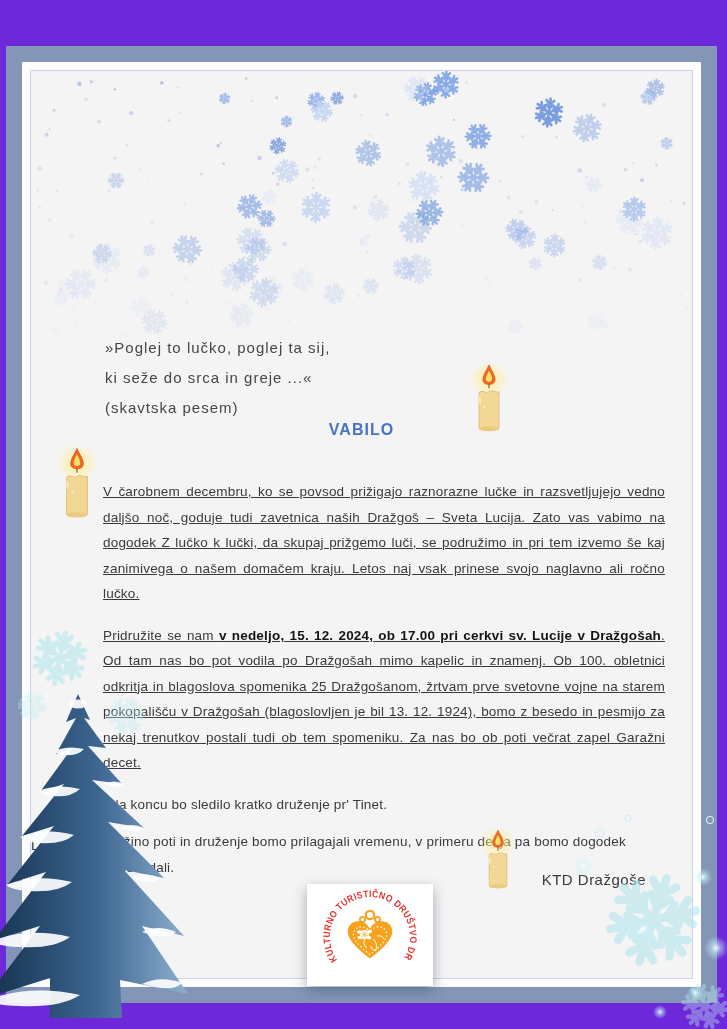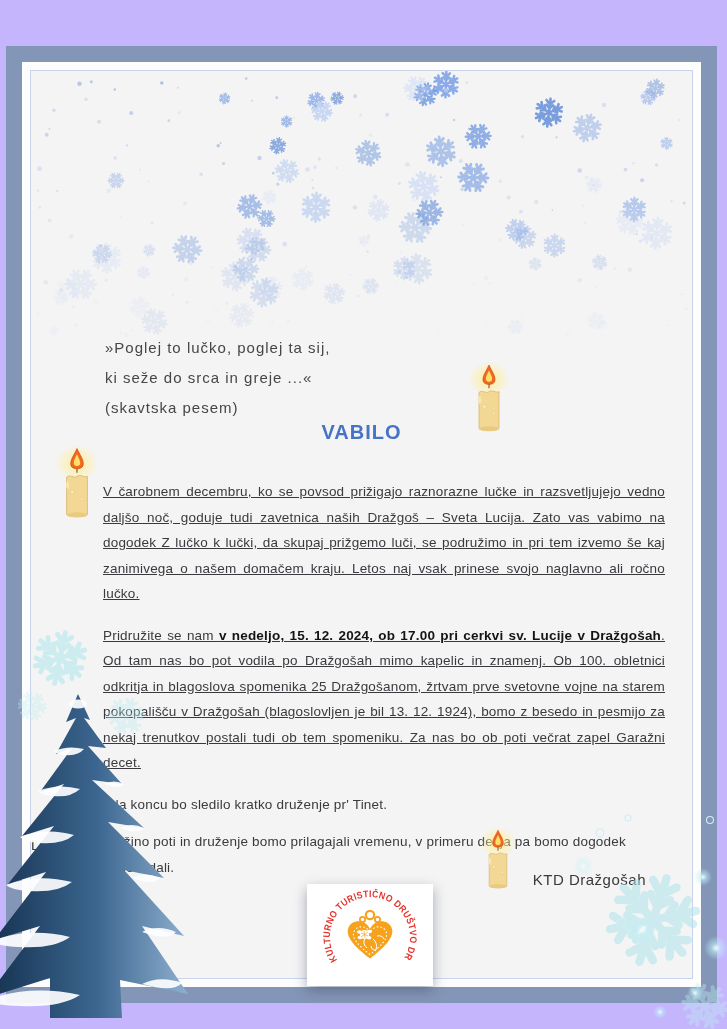--- a/index.html
+++ b/index.html
@@ -3,7 +3,7 @@
 <meta charset="utf-8">
 <style>
   html,body{margin:0;padding:0;background:#f5f4f1;}
-  .stage{position:relative;width:727px;height:1029px;background:#c4b5fd;overflow:hidden;
+  .stage{position:relative;width:727px;height:1029px;background:#6d28d9;overflow:hidden;
          font-family:"Liberation Sans",sans-serif;}
   .frame{position:absolute;left:6px;top:46px;width:711px;height:957px;background:#8496b7;z-index:1;}
   .inner-white{position:absolute;left:16px;top:16px;right:16px;bottom:16px;background:#fdfdfe;}

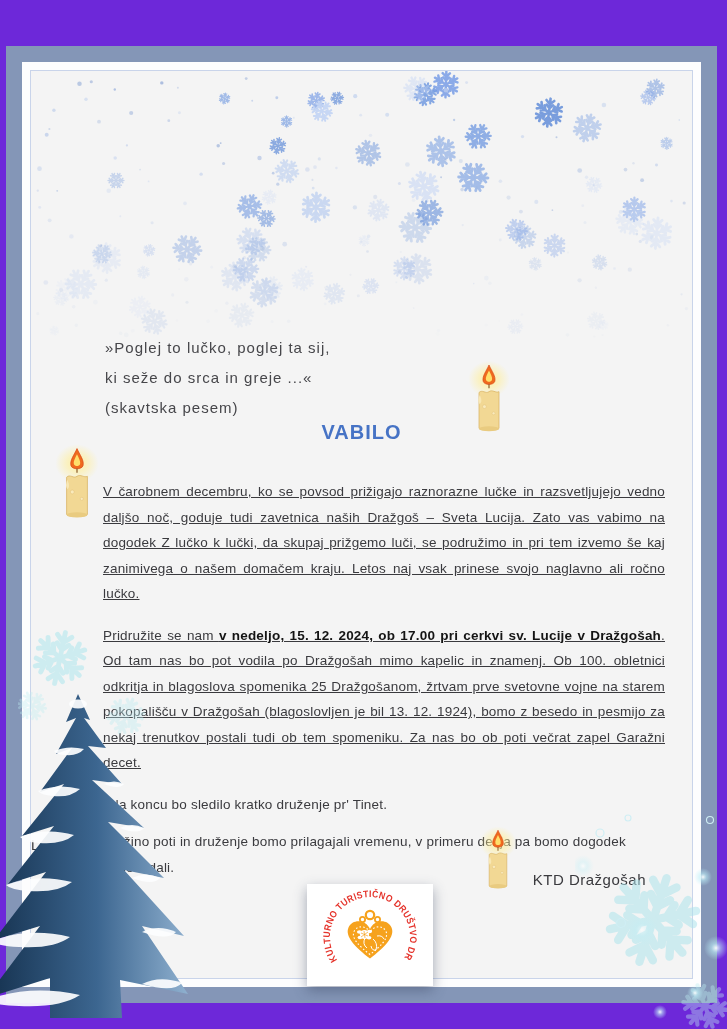--- a/index.html
+++ b/index.html
@@ -13,7 +13,7 @@
   .quote{position:absolute;left:74px;top:262px;z-index:3;}
   .quote-line{font-size:15px;line-height:30px;letter-spacing:1px;color:#46464a;white-space:nowrap;}
   .doc-title{position:absolute;left:0;top:350px;width:100%;text-align:center;z-index:3;
-             font-size:20px;font-weight:bold;color:#4673c5;letter-spacing:1px;}
+             font-size:16px;font-weight:bold;color:#4673c5;letter-spacing:1px;}
   .body-text{position:absolute;left:72px;top:408px;width:562px;z-index:3;
              font-size:13.5px;line-height:25.5px;color:#3a3a3e;letter-spacing:.2px;}
   .body-text p{margin:0 0 16px 0;}

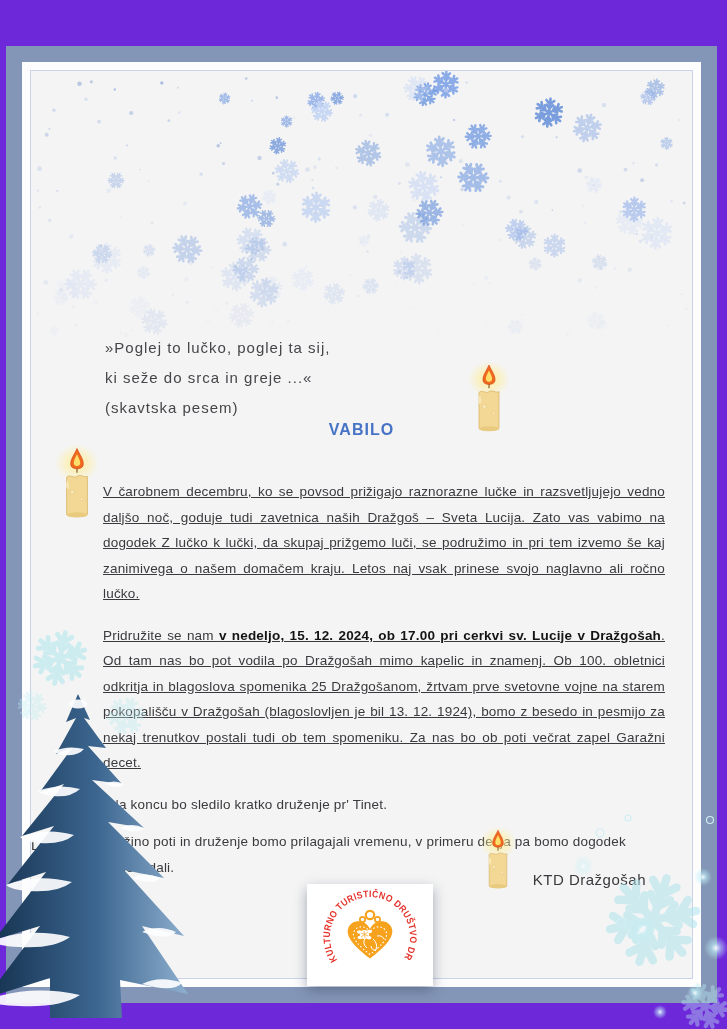--- a/index.html
+++ b/index.html
@@ -330,7 +330,7 @@
             <use href="#candleG"></use>
           </svg>
 
-        <div class="signature">KTD Dražgošah</div>
+        <div class="signature">KTD Dražgoše</div>
 
       </div>
     </div>

